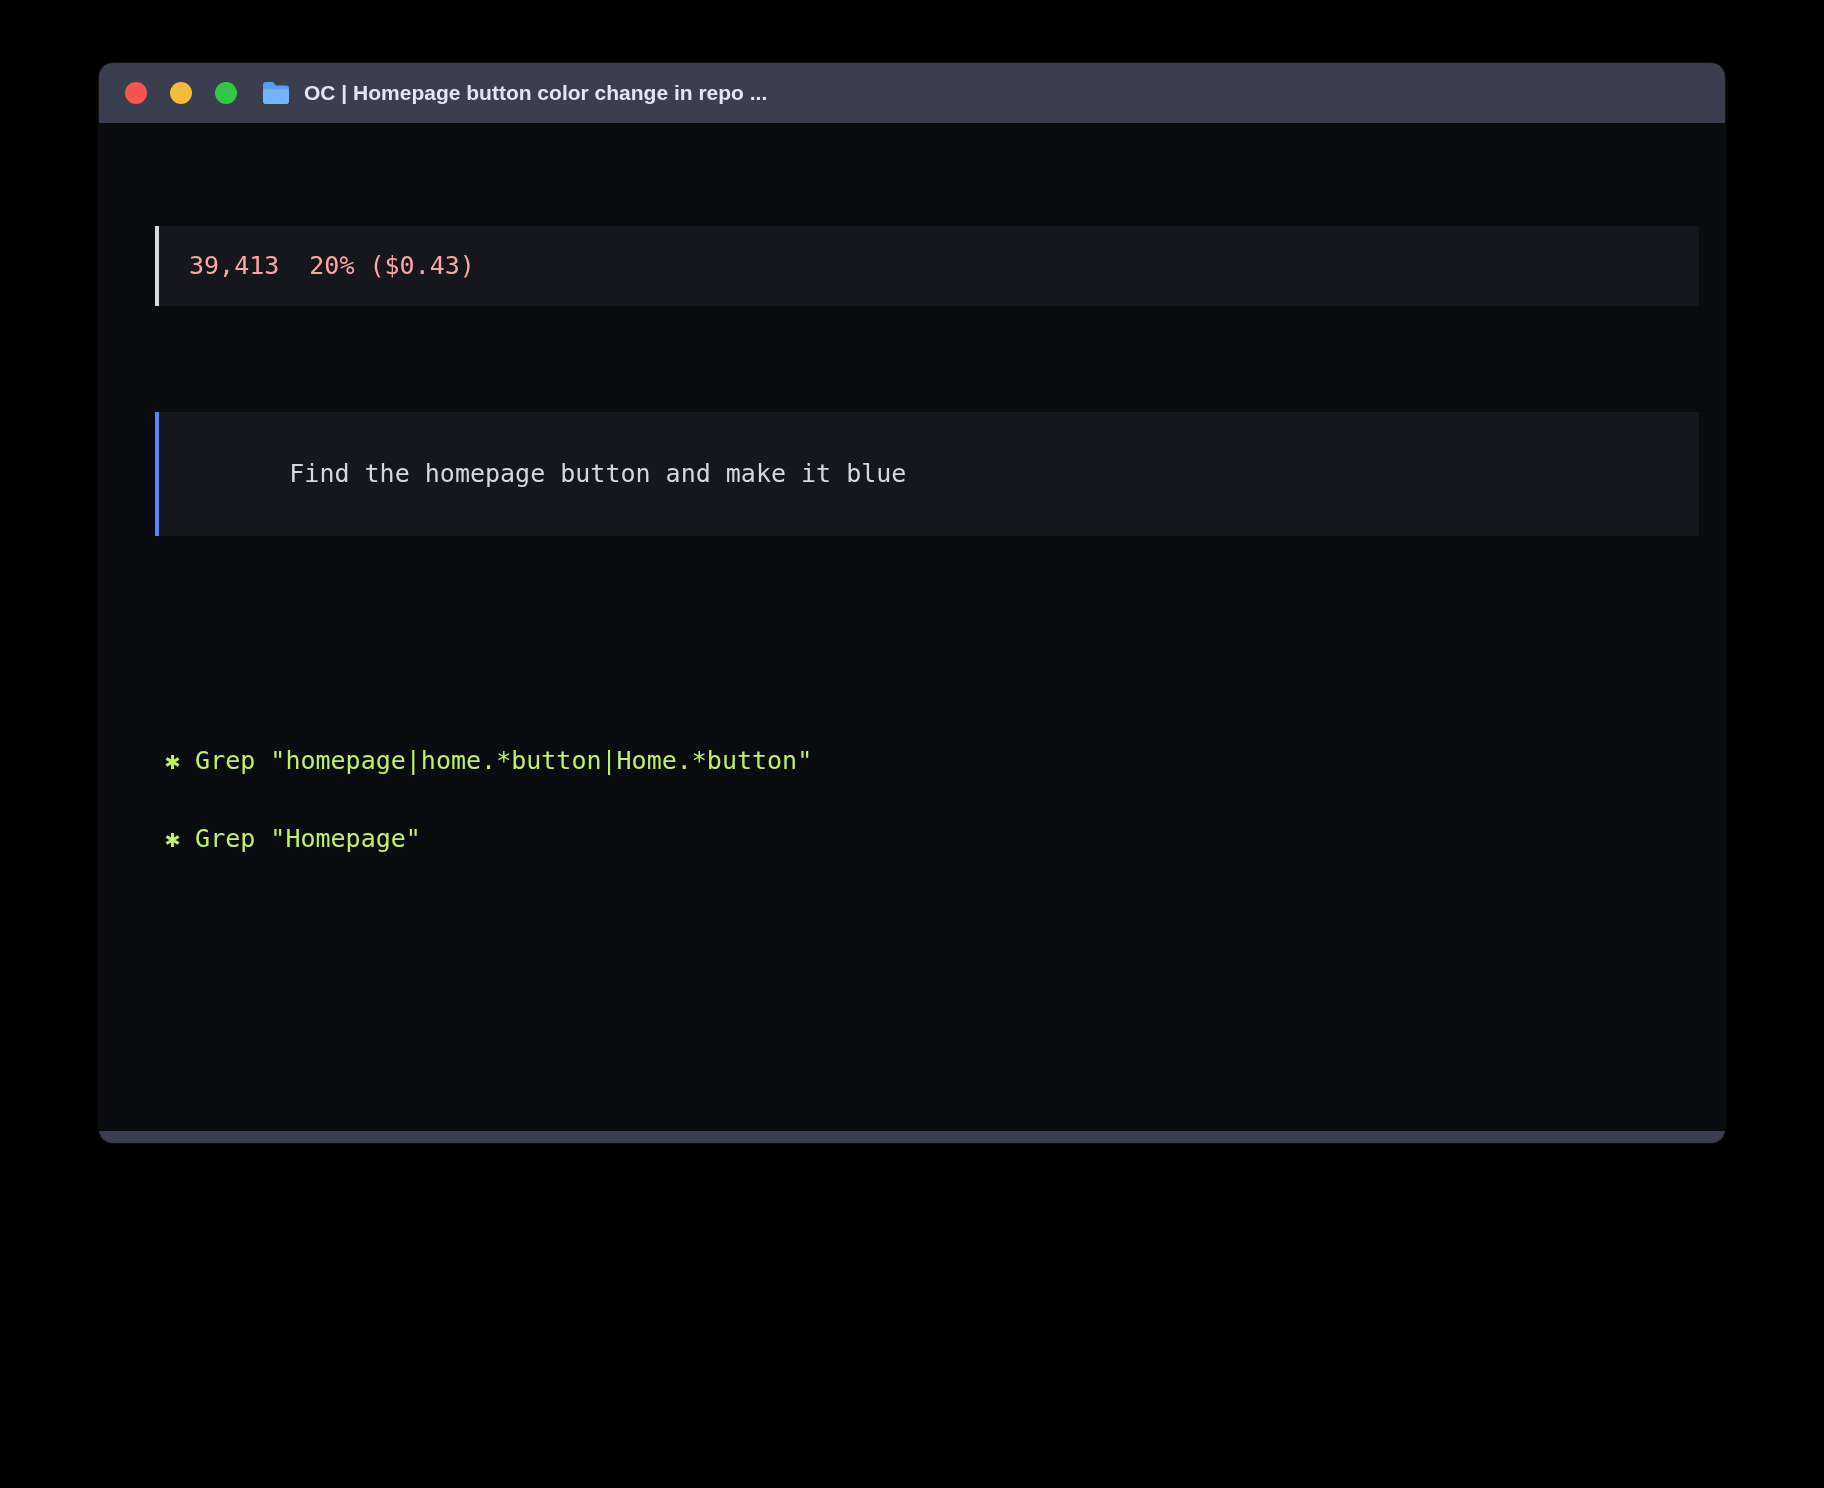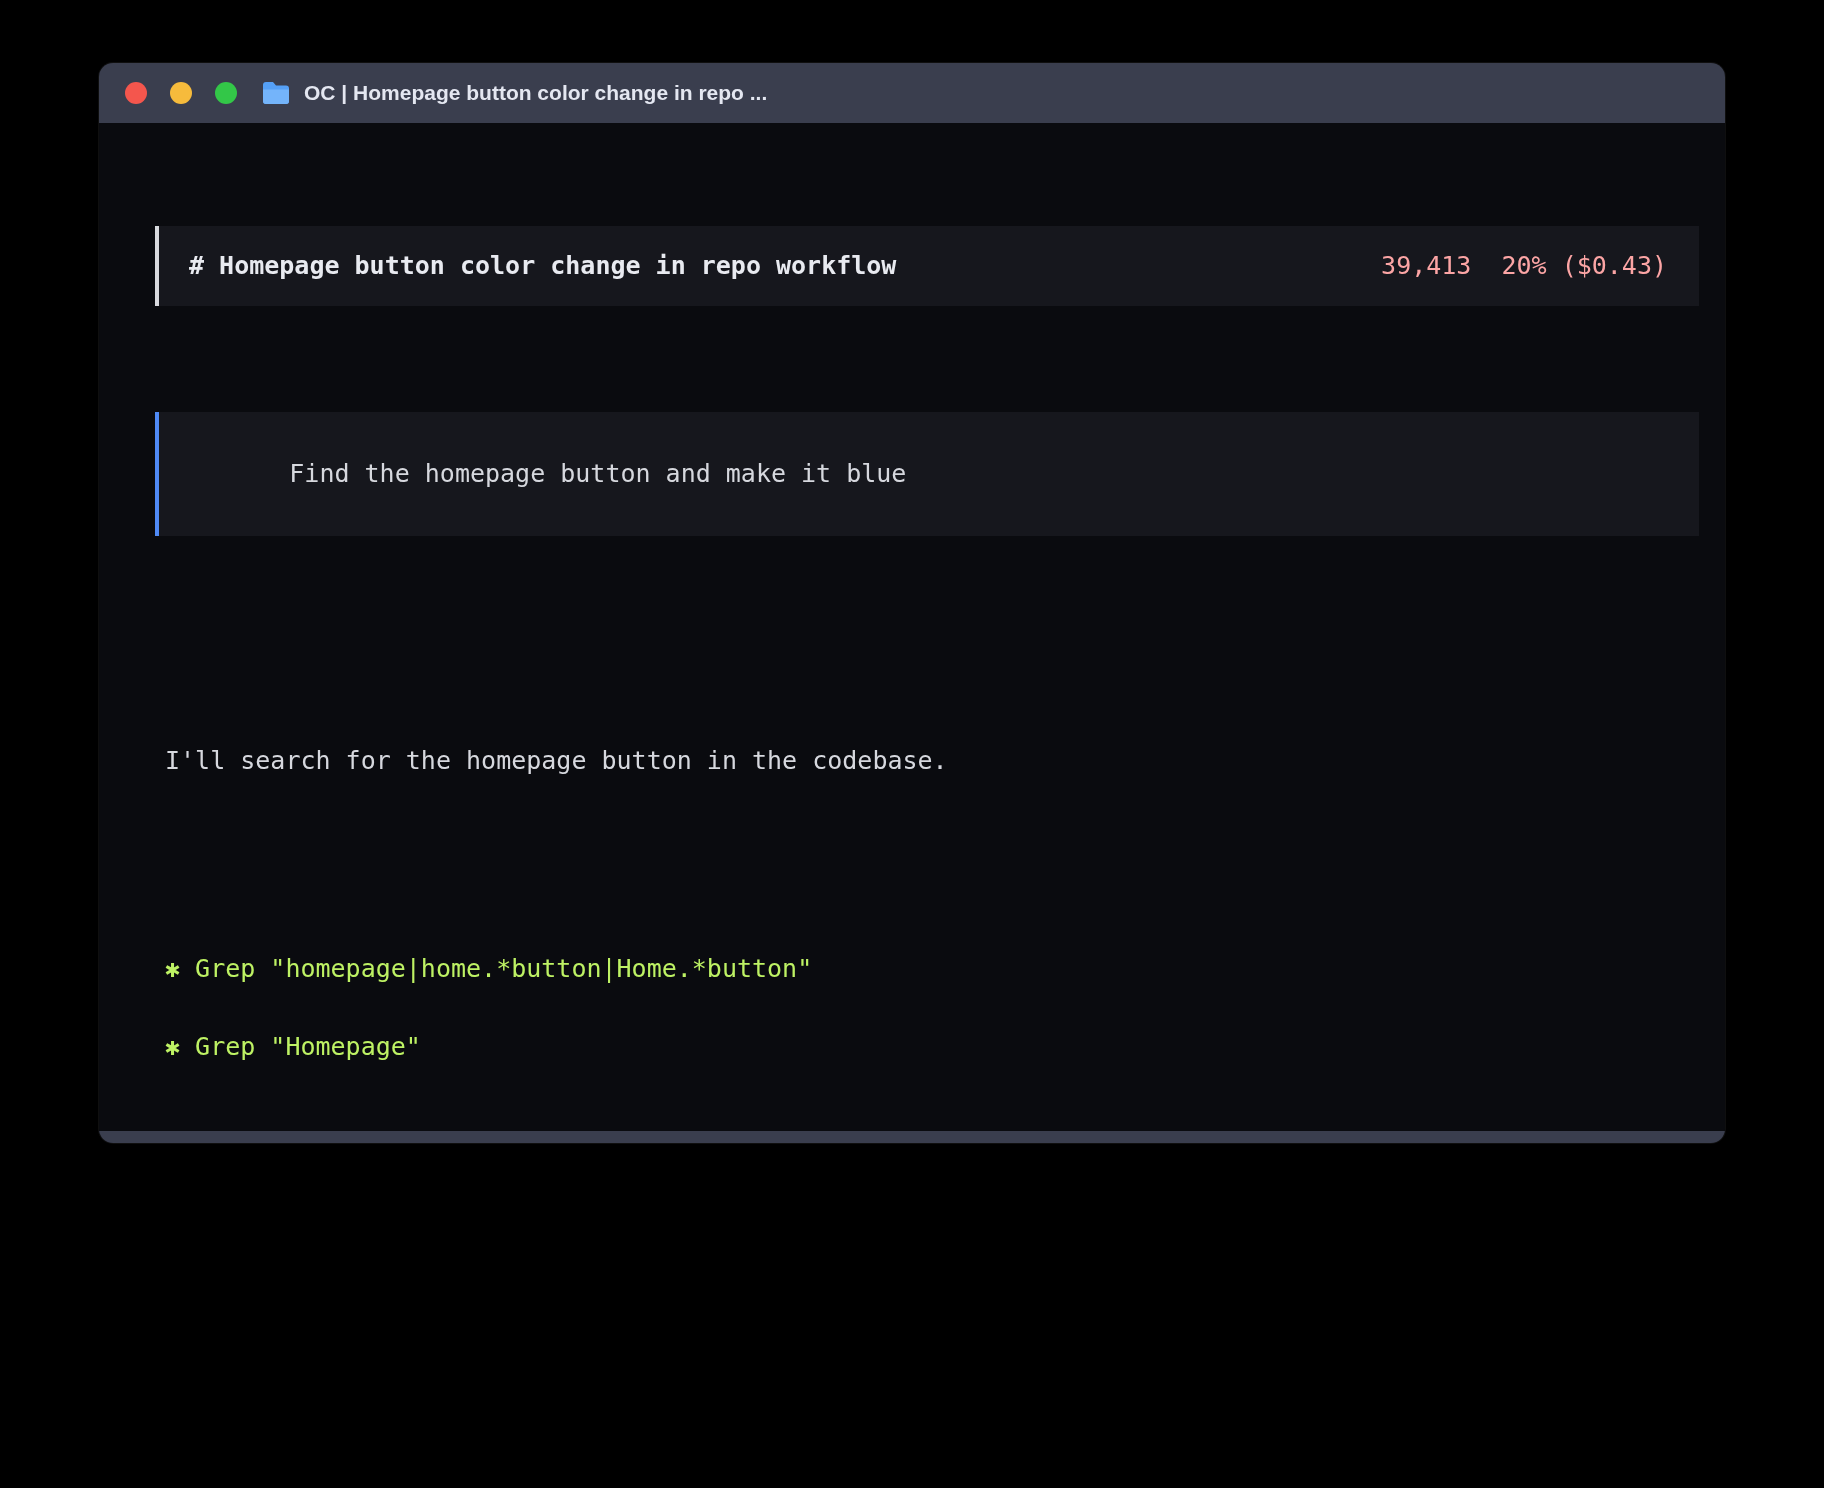--- a/index.html
+++ b/index.html
@@ -97,7 +97,6 @@
   <div class="content">
 
     <div class="block header-block">
-      <span class="header-title"># Homepage button color change in repo workflow</span>
       <span class="header-stats">
         <span>39,413</span>
         <span>20% ($0.43)</span>

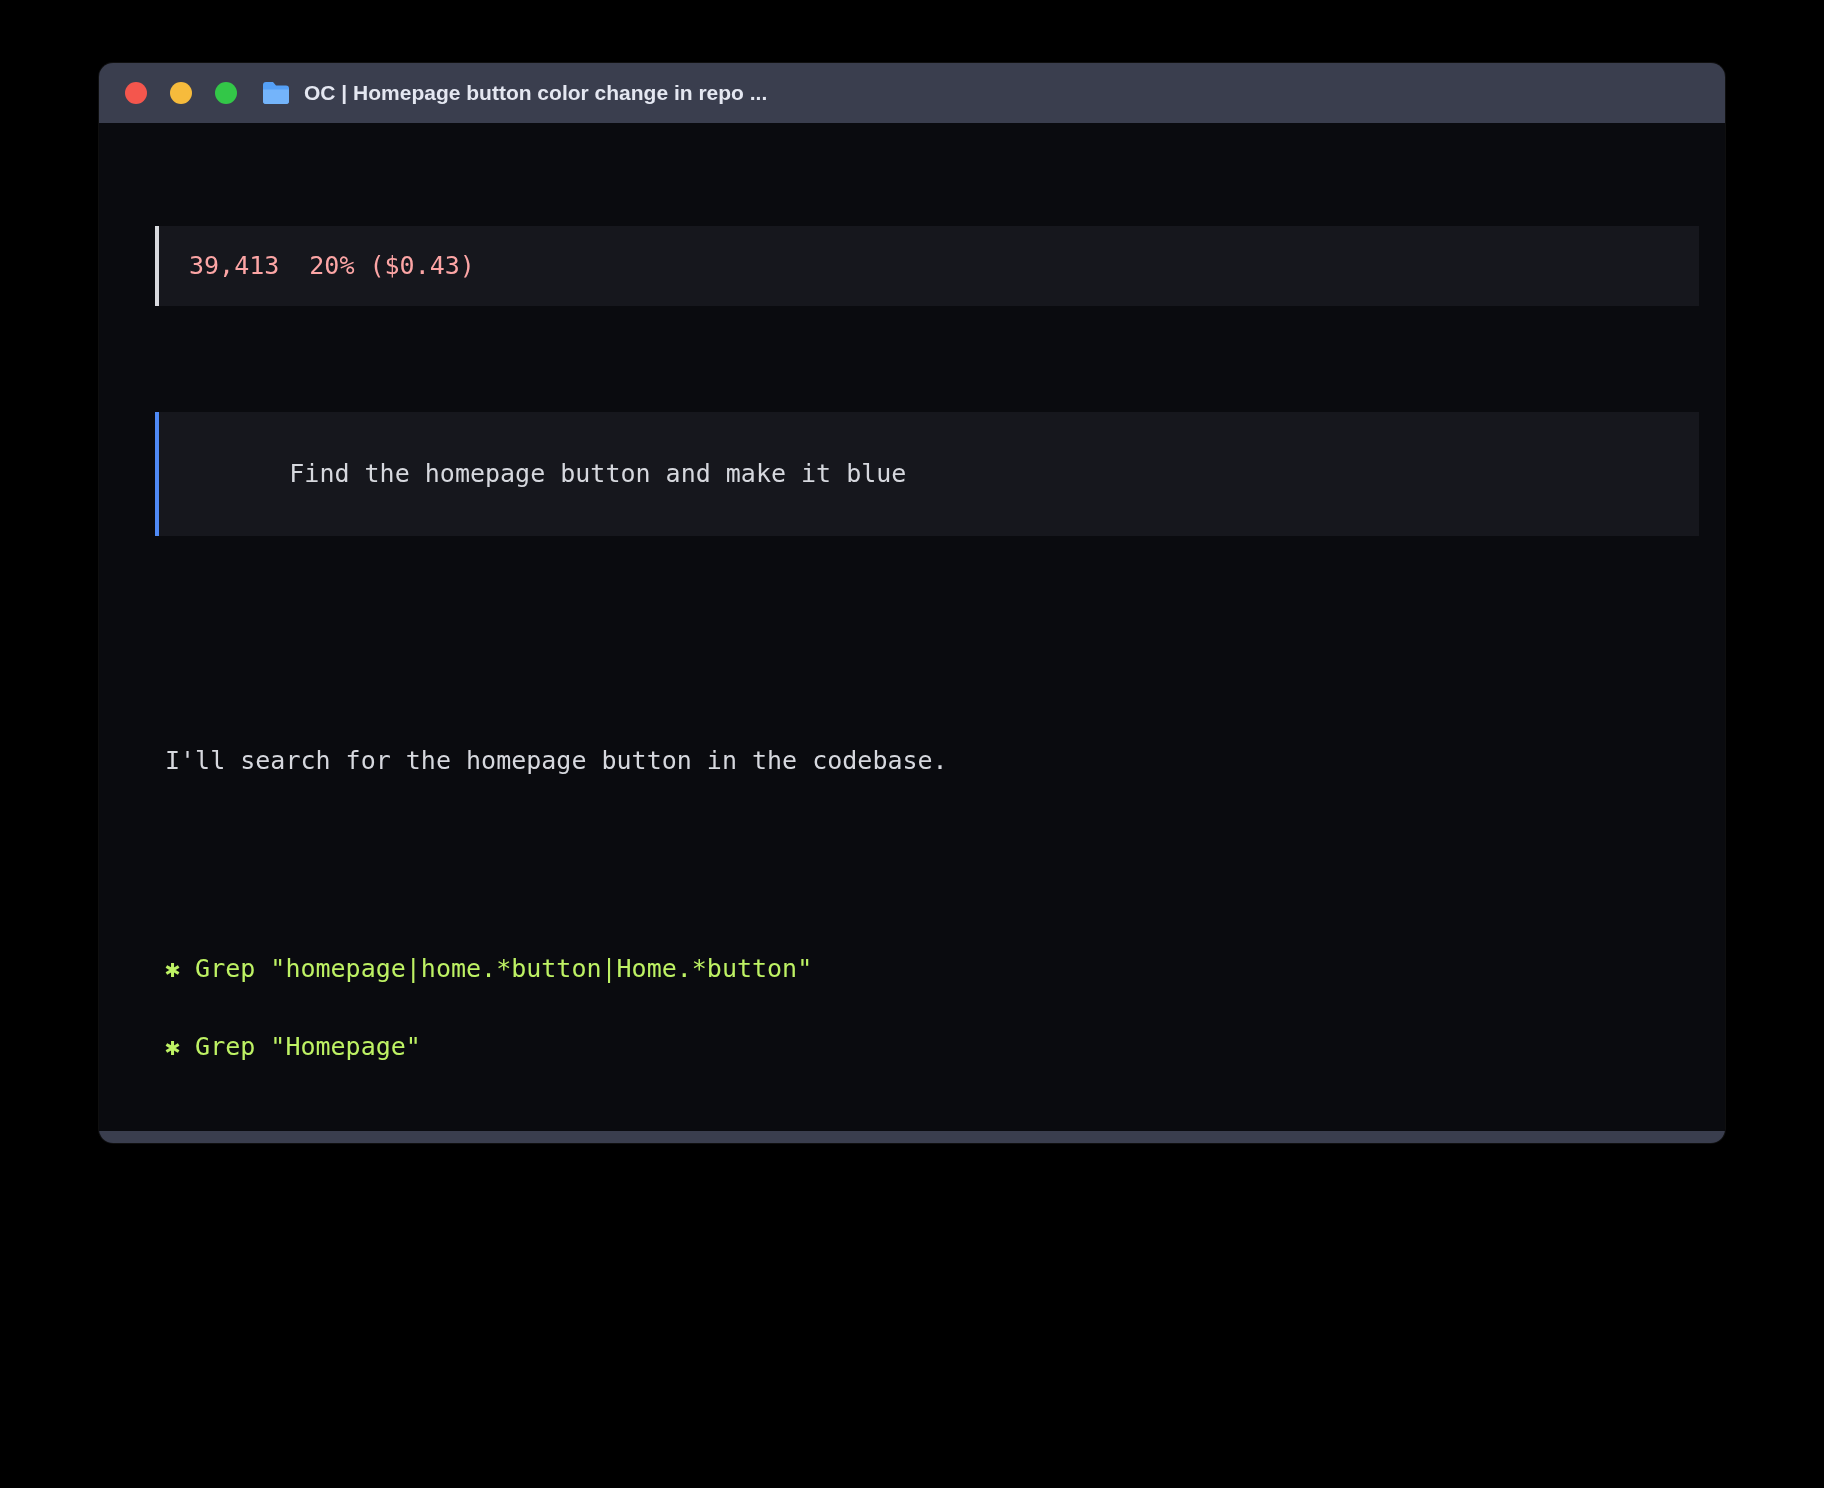--- a/index.html
+++ b/index.html
@@ -109,9 +109,6 @@
 
     <div class="messages">
       <div class="para">
-        <div class="line">I'll search for the homepage button in the codebase.</div>
-      </div>
-      <div class="para">
         <div class="line tool">✱ Grep "homepage|home.*button|Home.*button"</div>
         <div class="line tool">✱ Grep "Homepage"</div>
       </div>

